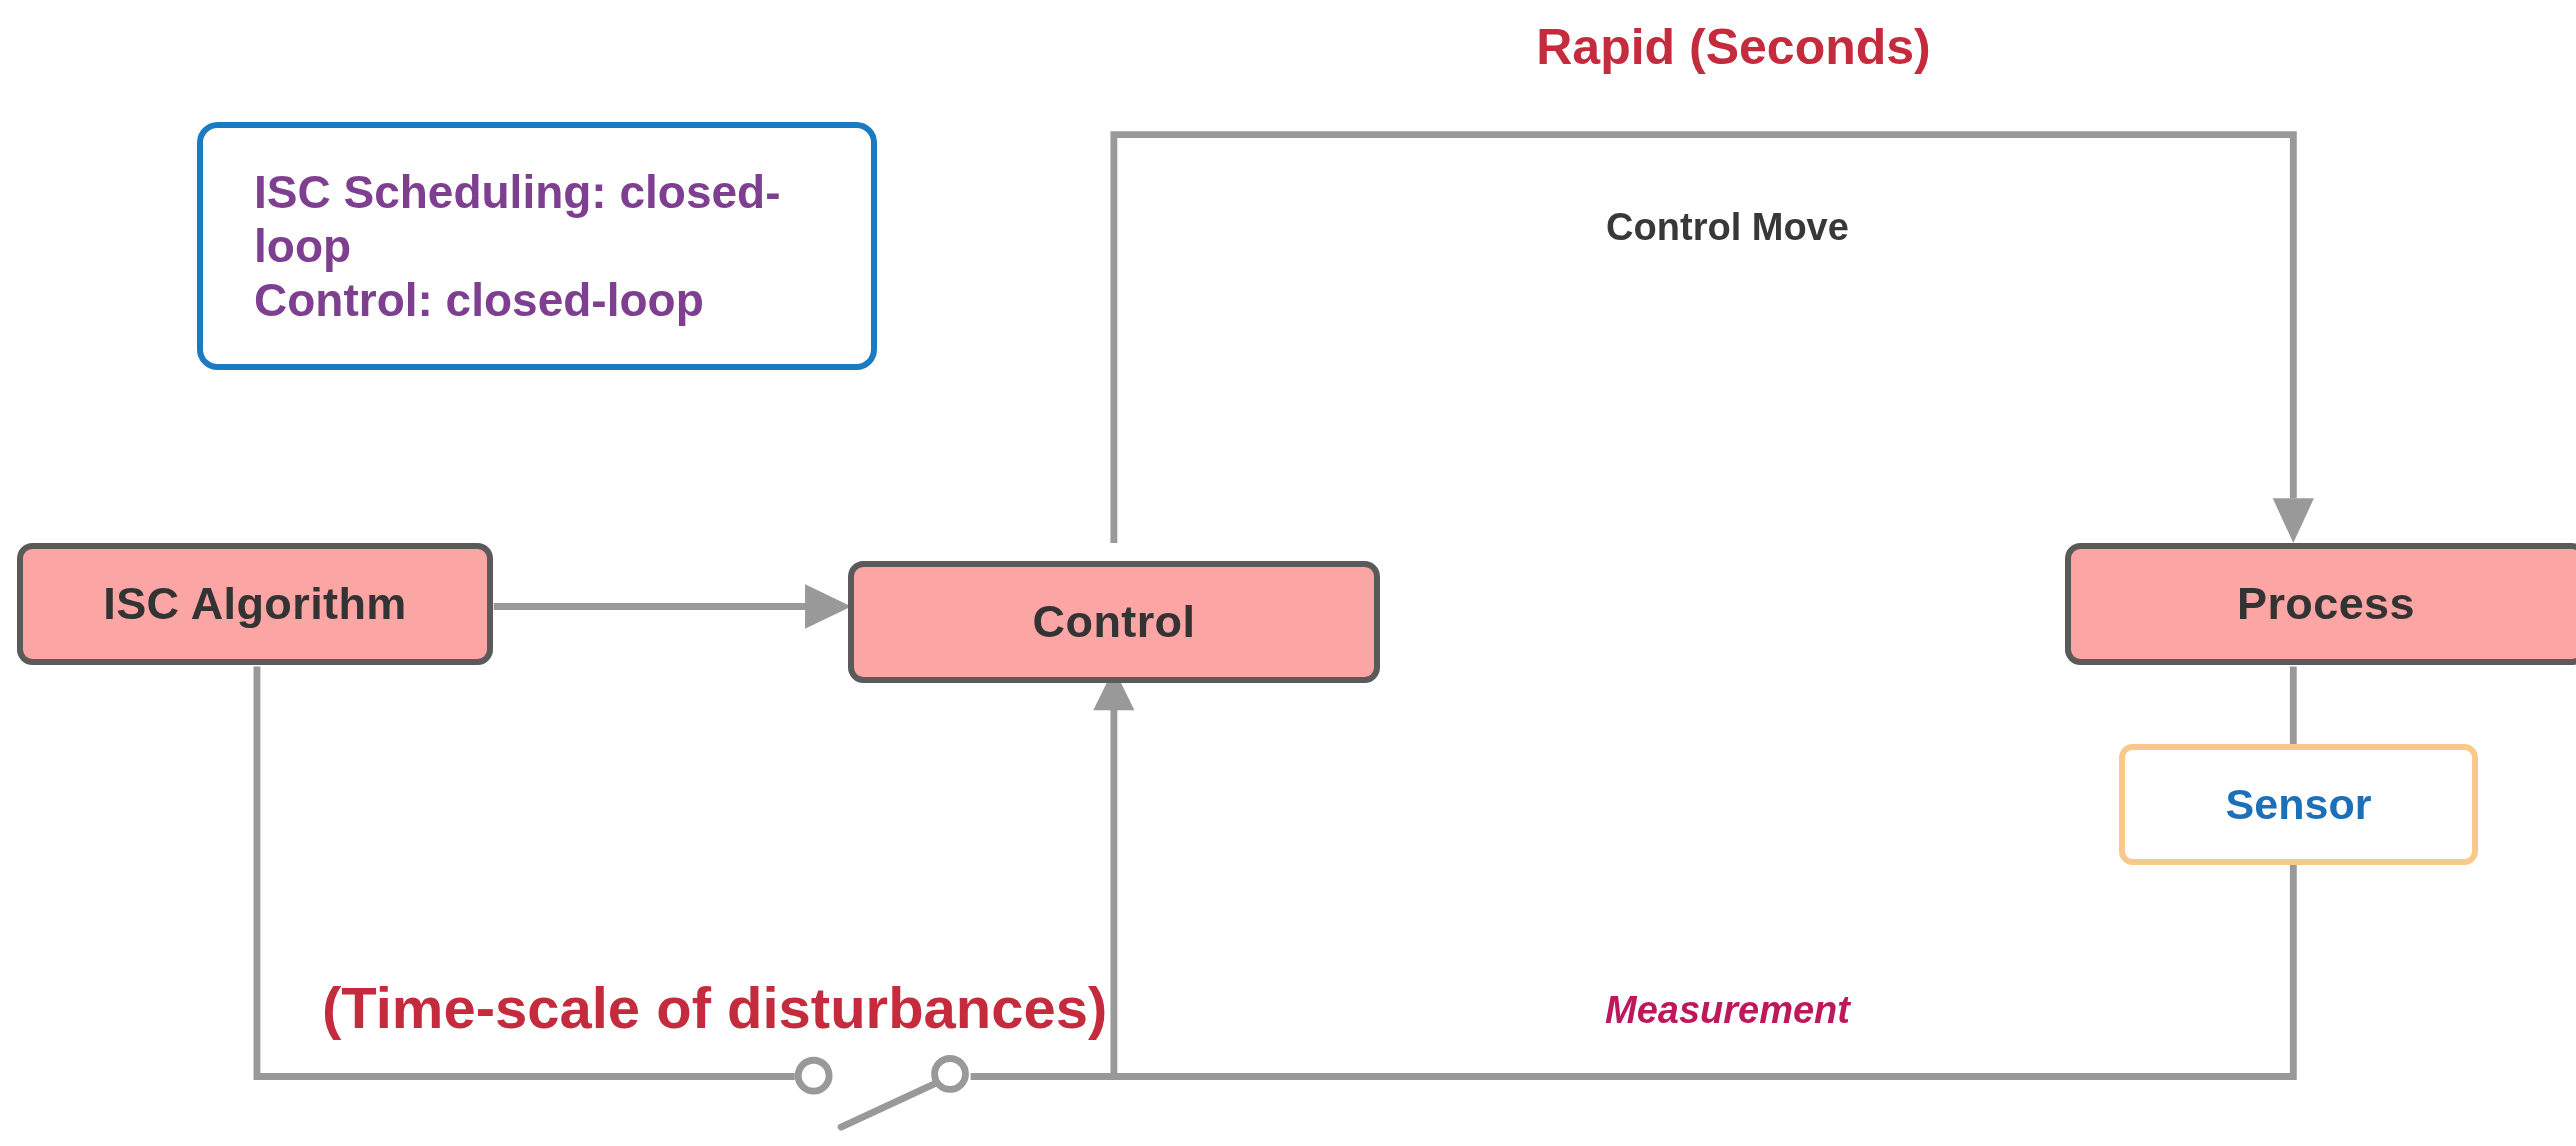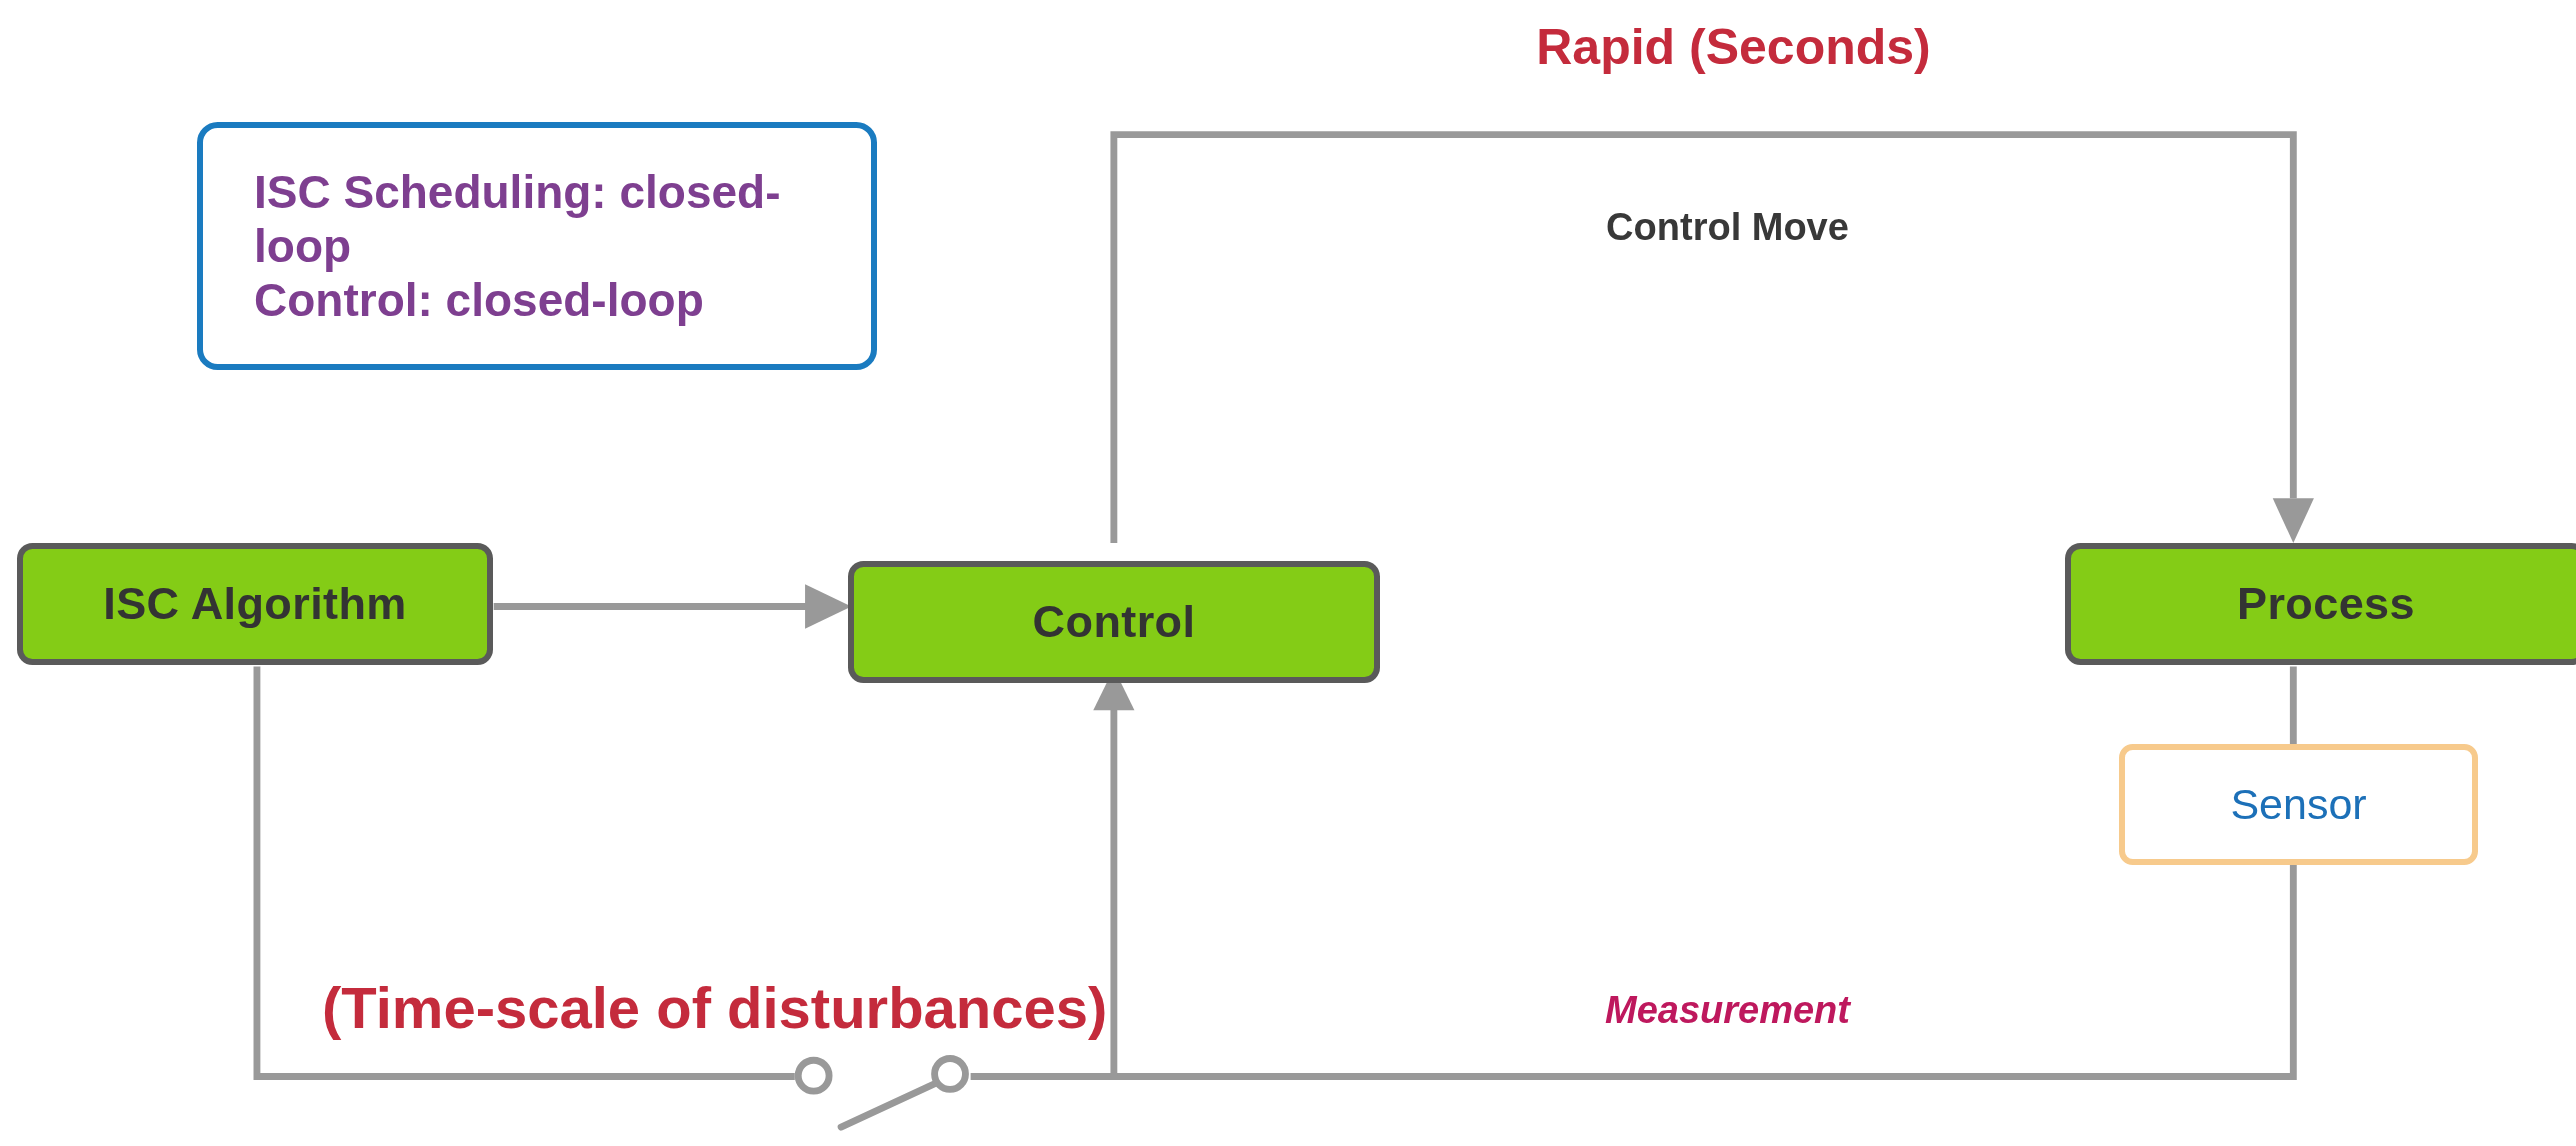--- a/index.html
+++ b/index.html
@@ -12,7 +12,7 @@
   
   .node{
     position:absolute;z-index:2;
-    background:#84cc16;border:6px solid #5A5A5A;border-radius:15.4px;
+    background:#fca5a5;border:6px solid #5A5A5A;border-radius:15.4px;
     display:flex;align-items:center;justify-content:center;
     font-weight:bold;font-size:45px;color:#333333;letter-spacing:0.4px;
     box-sizing:border-box;

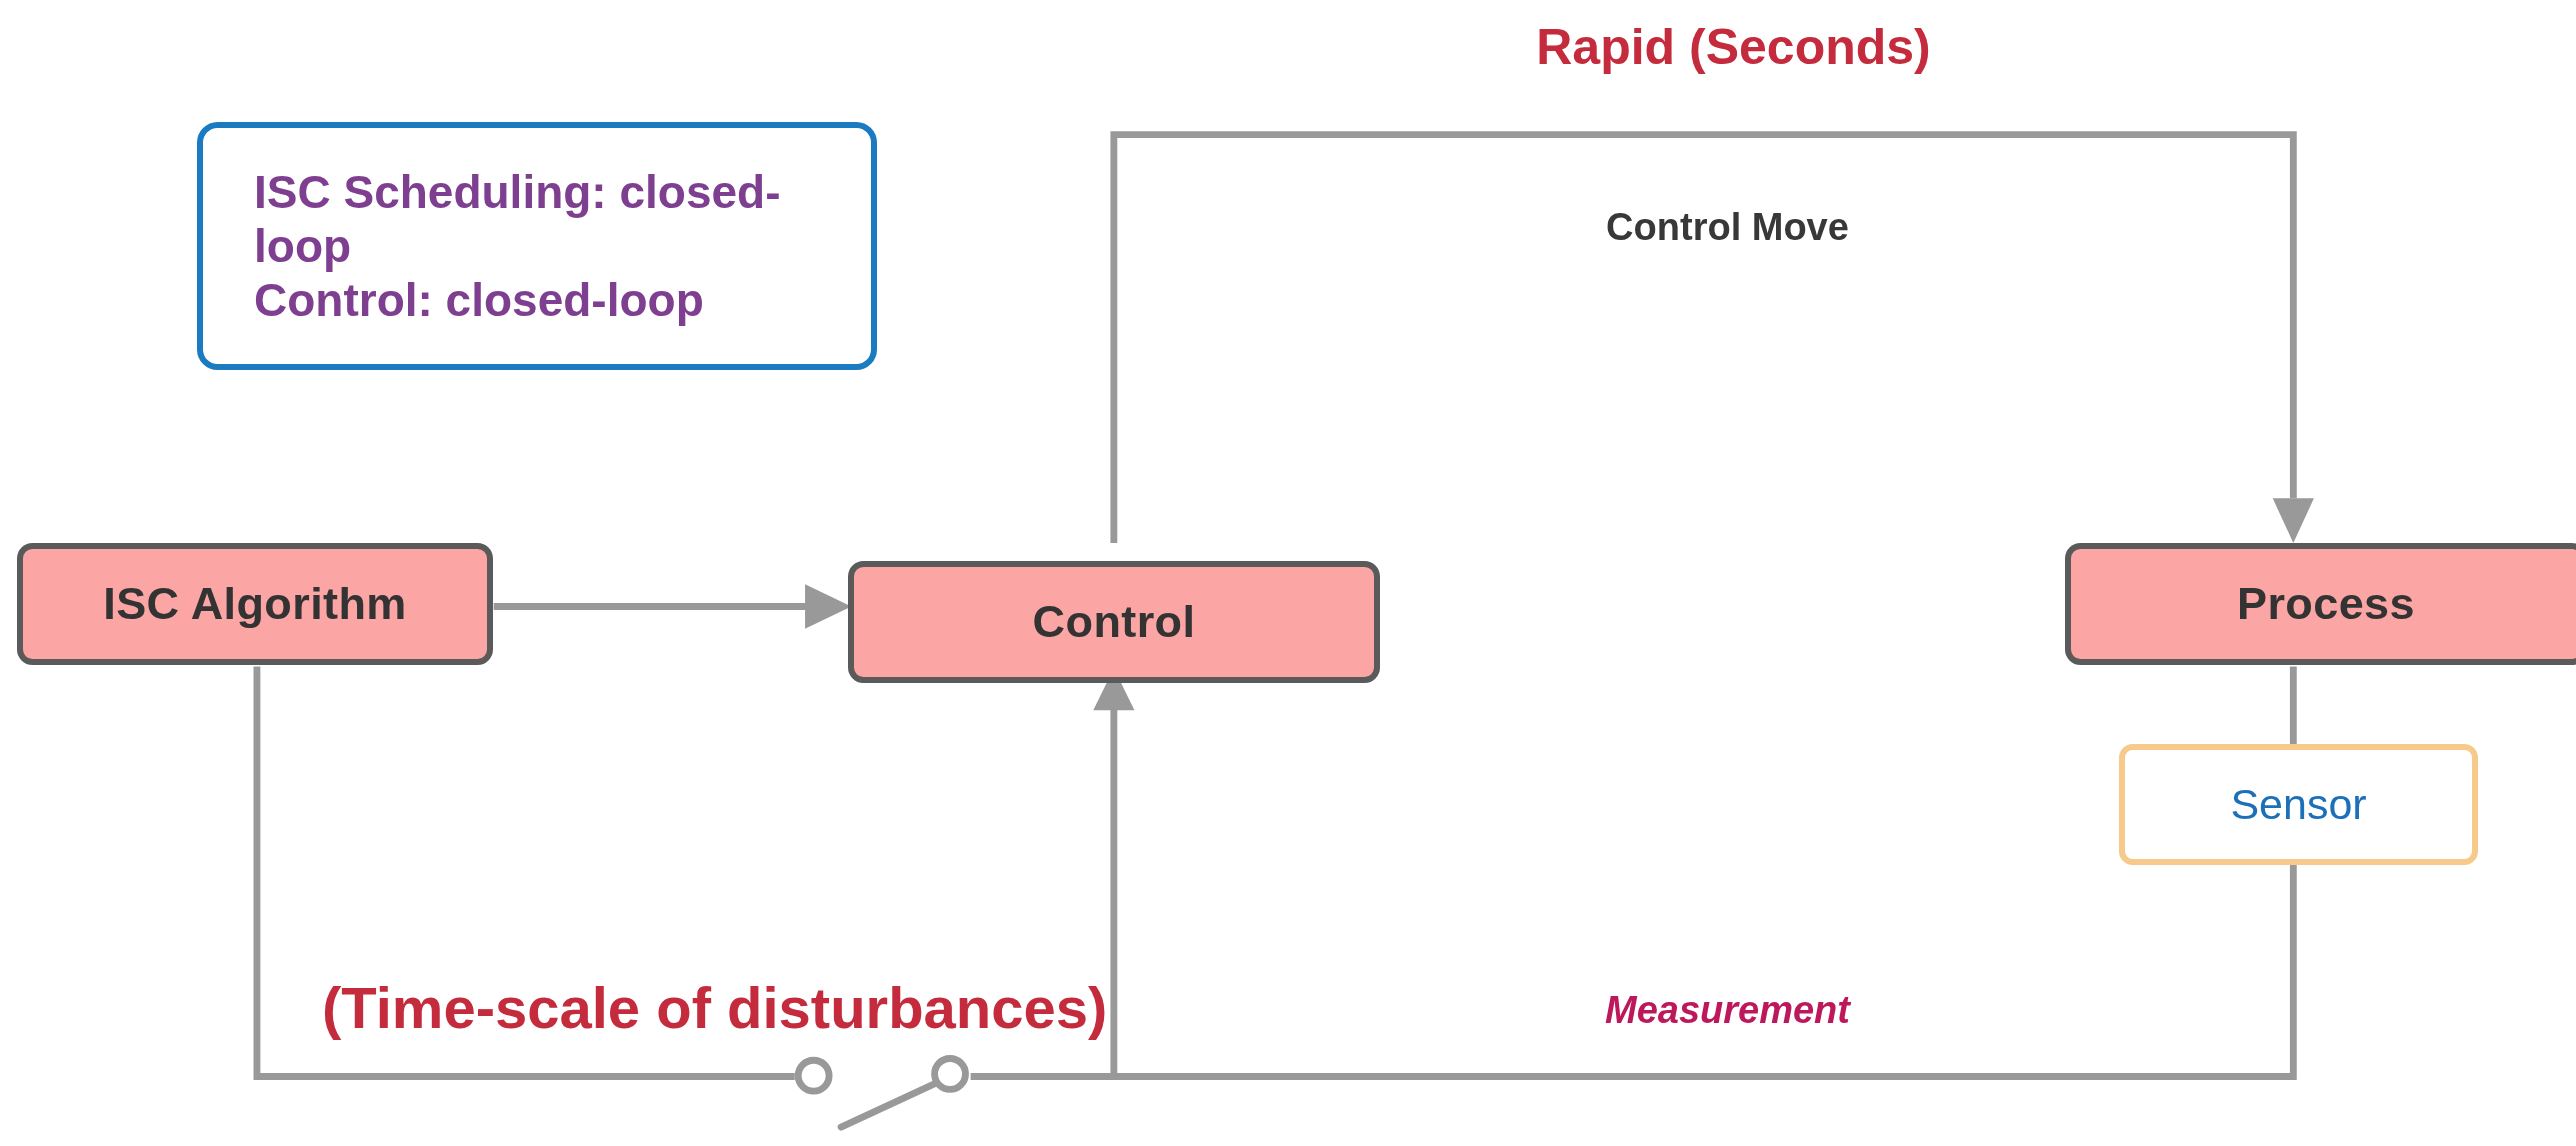--- a/index.html
+++ b/index.html
@@ -25,7 +25,7 @@
     left:2119px;top:744px;width:359px;height:121px;
     background:#ffffff;border:6px solid #F7CA8C;border-radius:13.7px;
     display:flex;align-items:center;justify-content:center;
-    font-weight:normal;font-size:43px;color:#1C70B8;
+    font-weight:bold;font-size:43px;color:#1C70B8;
     box-sizing:border-box;
   }
   

